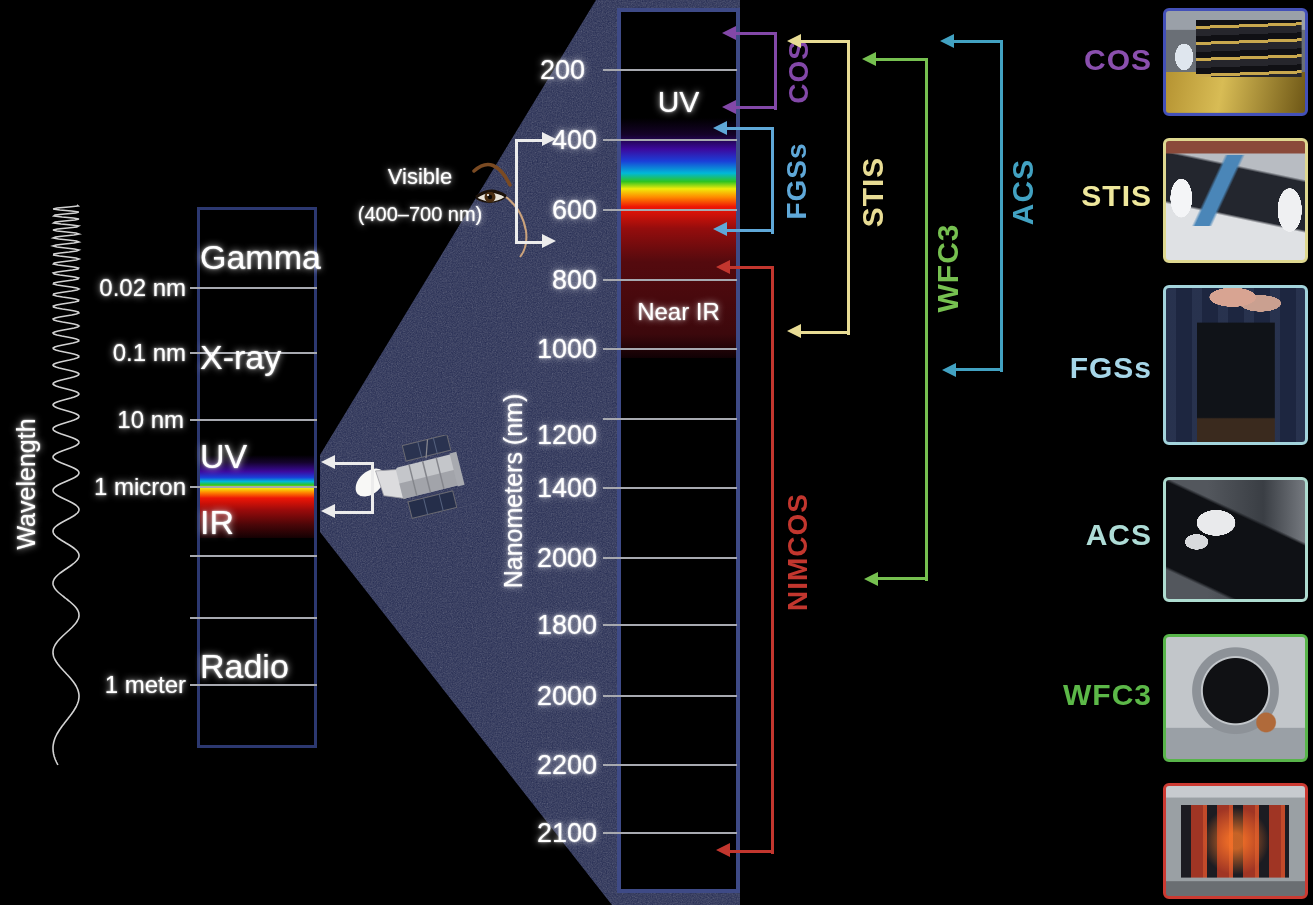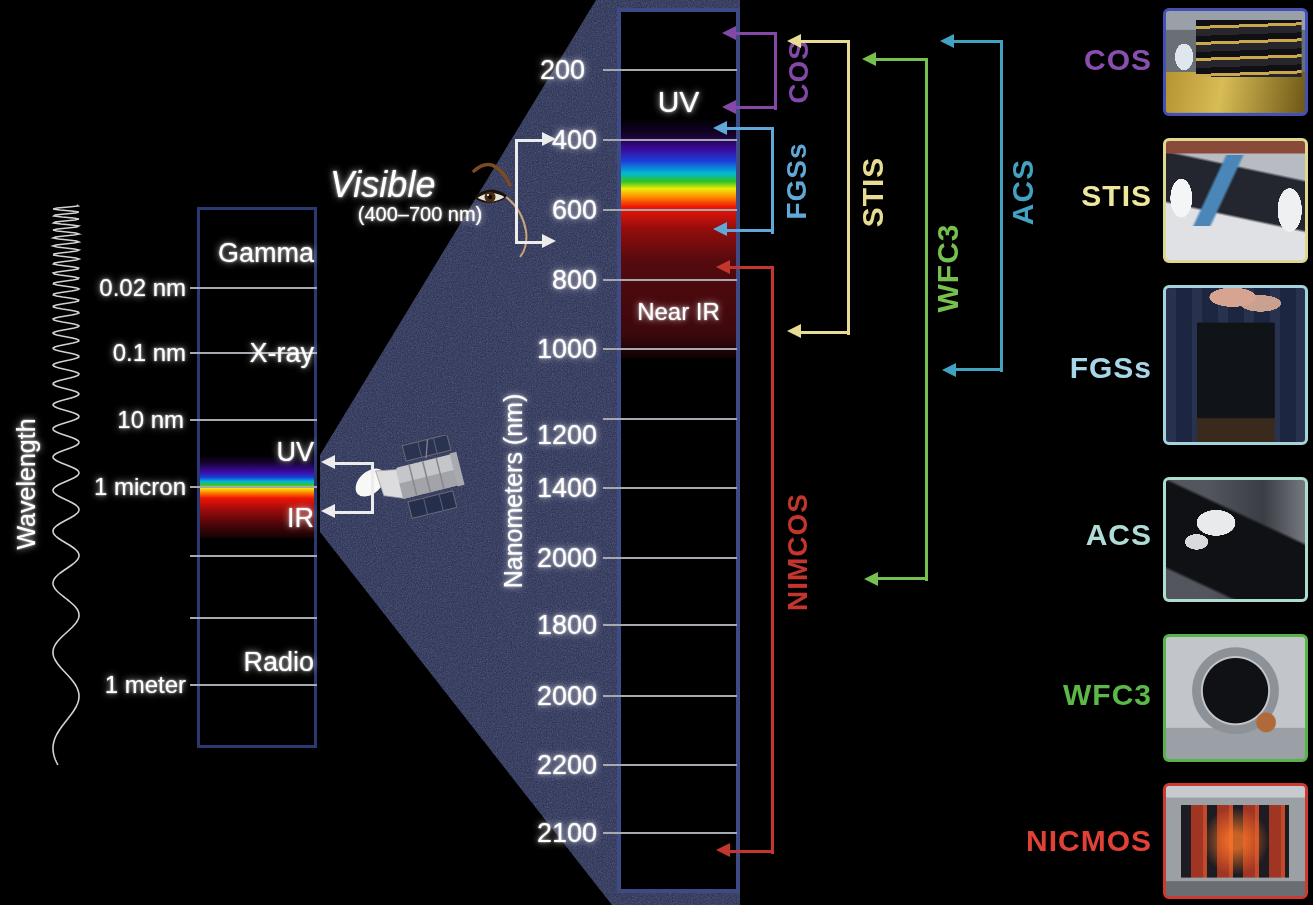--- a/index.html
+++ b/index.html
@@ -123,7 +123,7 @@
   <div class="bandlabel glow" style="left:200px;top:503px;width:114px;">IR</div>
   <div class="bandlabel glow" style="left:200px;top:647px;width:114px;">Radio</div>
 
-  <div class="abs glow" style="left:330px;top:164px;width:180px;text-align:left;font-size:36px;z-index:7;font-style:italic;">Visible</div>
+  <div class="abs glow" style="left:330px;top:164px;width:180px;text-align:center;font-size:22px;z-index:7;">Visible</div>
   <div class="abs glow" style="left:330px;top:203px;width:180px;text-align:center;font-size:20px;z-index:7;">(400–700 nm)</div>
 
   <svg class="abs" style="left:460px;top:145px;z-index:7;" width="90" height="120">

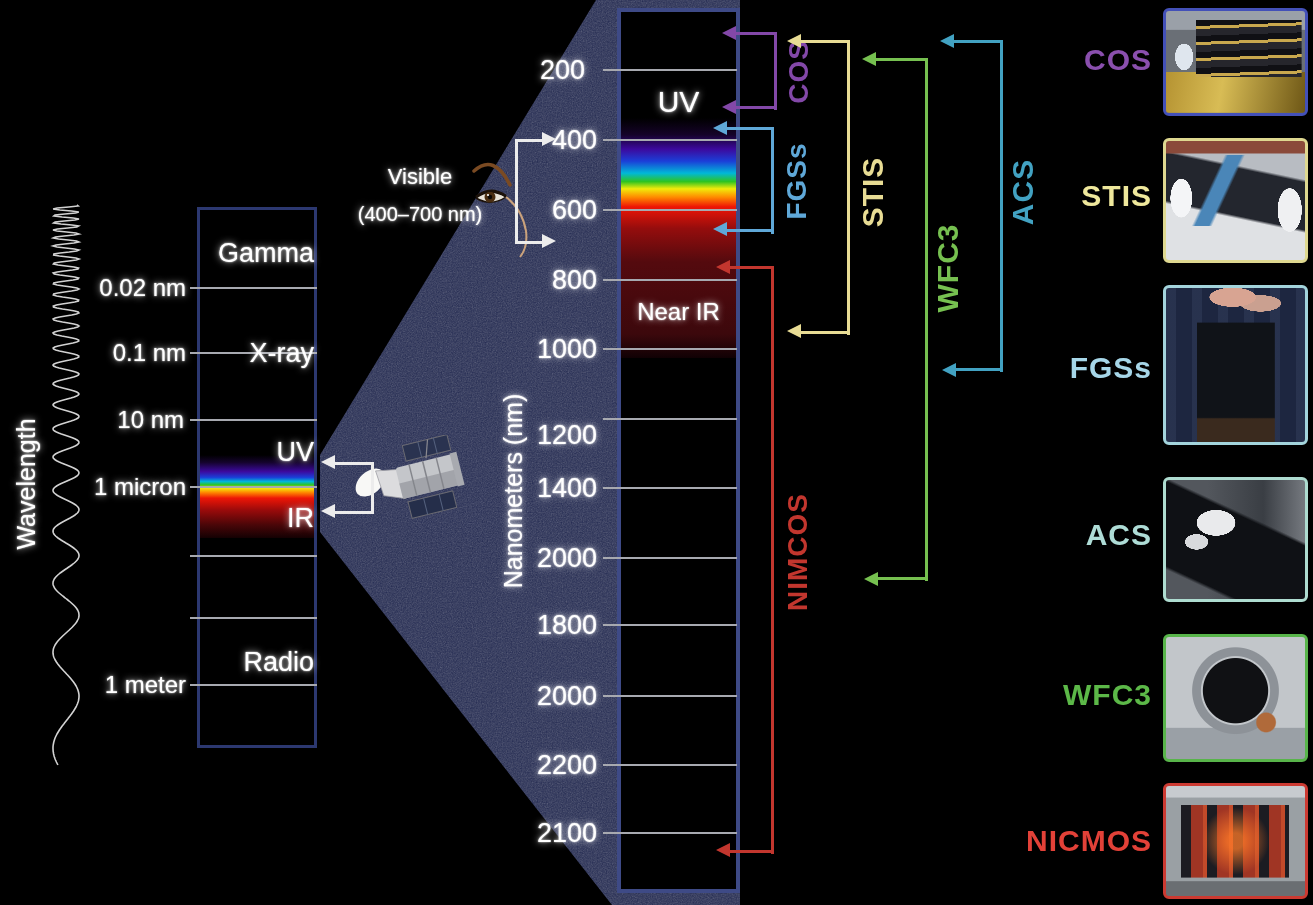--- a/index.html
+++ b/index.html
@@ -10,7 +10,7 @@
   .tickline{position:absolute;height:2px;background:#a7a9b0;z-index:6;}
   .ticklabel{position:absolute;font-size:27px;text-align:right;z-index:7;}
   .ticklabel-sm{position:absolute;font-size:24px;text-align:right;z-index:7;}
-  .bandlabel{position:absolute;font-size:27px;text-align:right;z-index:7;}
+  .bandlabel{position:absolute;font-size:34px;text-align:left;z-index:7;}
   .vlabel{position:absolute;font-size:25px;white-space:nowrap;
           transform:translate(-50%,-50%) rotate(-90deg);z-index:7;}
   .column{position:absolute;box-sizing:border-box;background:#000;z-index:4;}

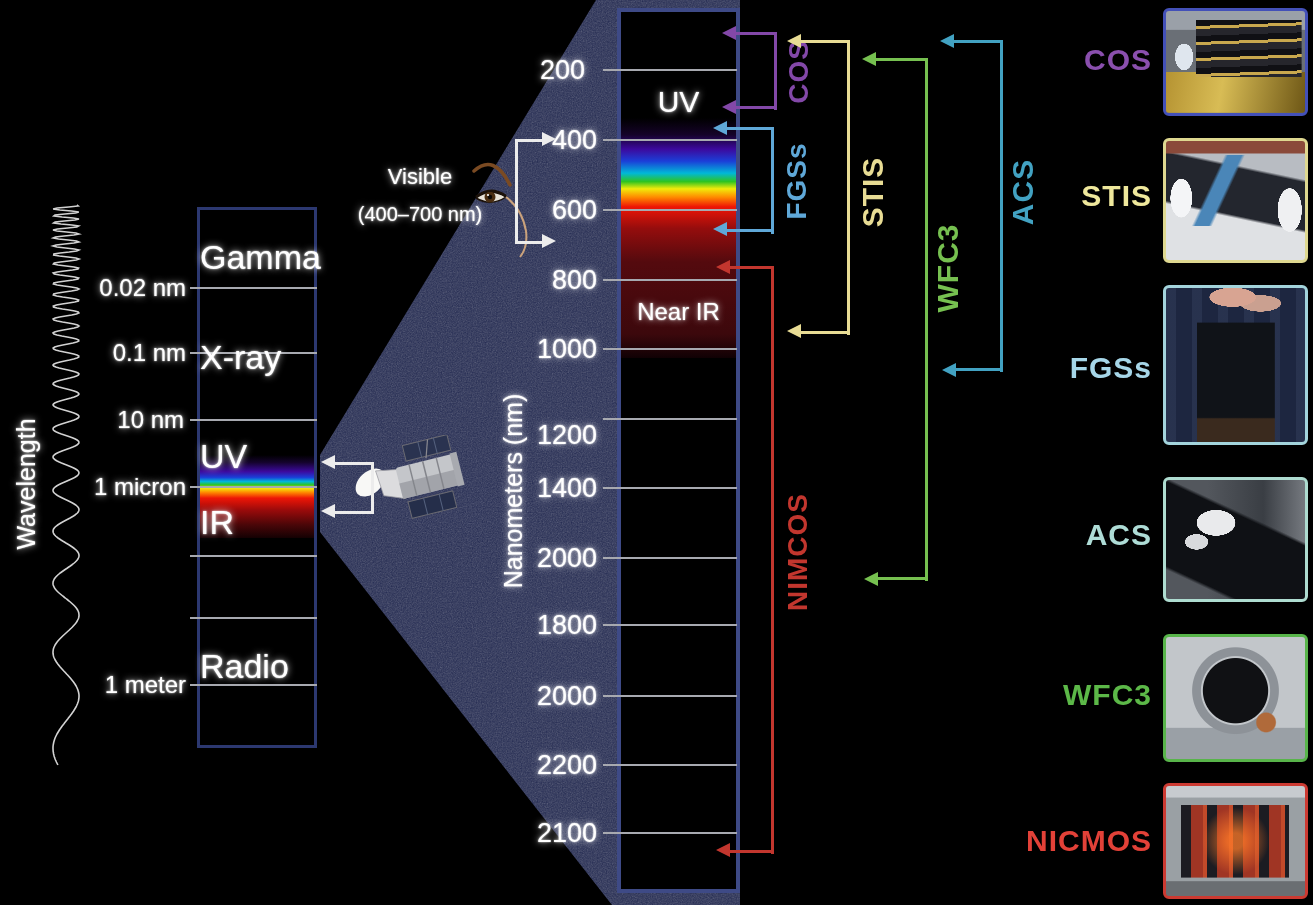--- a/index.html
+++ b/index.html
@@ -271,7 +271,6 @@
   <div class="instlabel" style="top: 351px; color: rgb(166, 214, 232);">FGSs</div>
   <div class="instlabel" style="top: 518px; color: rgb(174, 220, 214);">ACS</div>
   <div class="instlabel" style="top: 678px; color: rgb(92, 184, 72);">WFC3</div>
-  <div class="instlabel" style="top: 824px; color: rgb(226, 65, 56);">NICMOS</div>
 
 </div>
 

